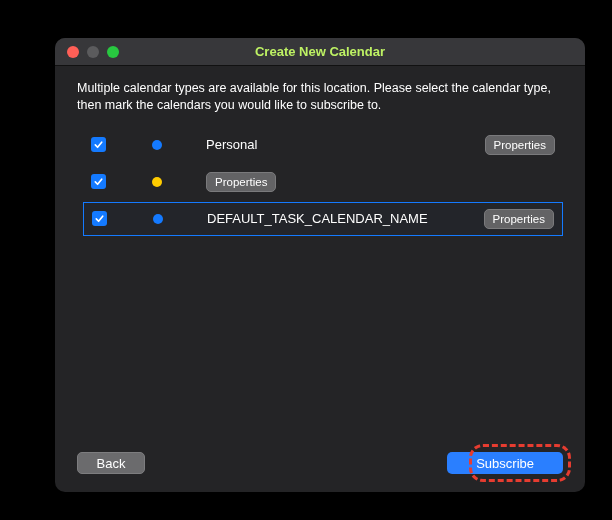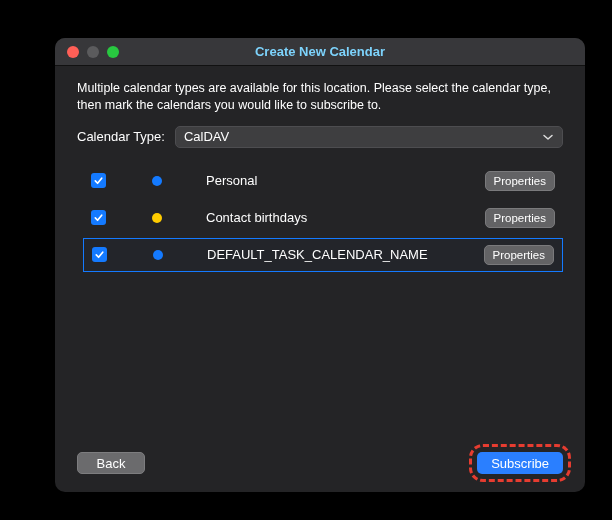--- a/index.html
+++ b/index.html
@@ -57,7 +57,7 @@
   .dot.green { background: var(--dot-green); }
   .title {
     position:absolute; left:0; right:0; text-align:center;
-    font-weight:700; font-size:13px; color:#7dd3fc;
+    font-weight:700; font-size:13px; color:#bef264;
     pointer-events:none;
   }
   .body {

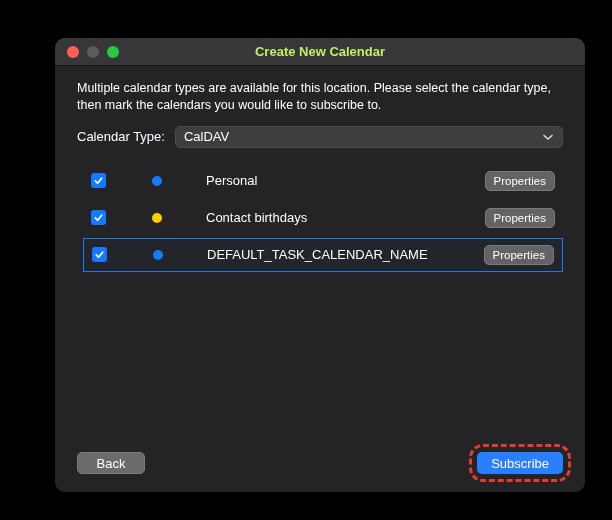--- a/index.html
+++ b/index.html
@@ -180,17 +180,6 @@
   <div class="body">
     <div class="desc">Multiple calendar types are available for this location. Please select the calendar type, then mark the calendars you would like to subscribe to.</div>
 
-    <div class="type-row">
-      <span class="type-label">Calendar Type:</span>
-      <div class="select">
-        <span>CalDAV</span>
-        <span class="chevron">
-          <svg viewBox="0 0 12 12">
-              <path d="M2 4.5 L6 8 L10 4.5" stroke="#ddd" stroke-width="1.5" fill="none" stroke-linecap="round" stroke-linejoin="round"></path>
-            </svg>
-        </span>
-      </div>
-    </div>
 
     <div class="cal-list" id="cal-list">
         <div class="cal-row" style="margin-bottom: 3px;">

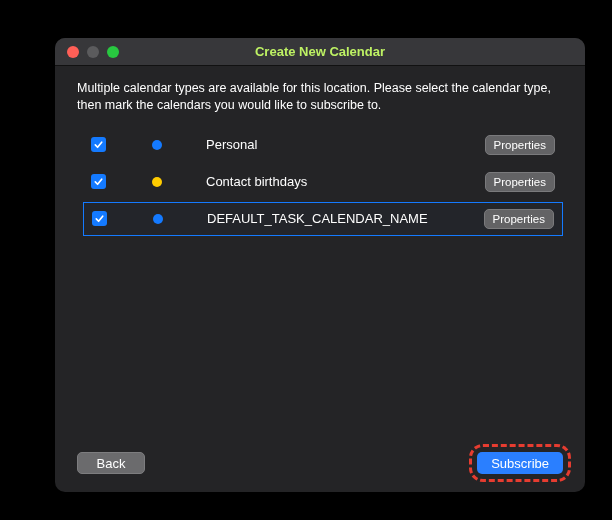--- a/index.html
+++ b/index.html
@@ -199,7 +199,6 @@
             </svg>
           </div>
           <div class="swatch" style="background: rgb(255, 204, 0);"></div>
-          <div class="cal-name">Contact birthdays</div>
           <div class="prop-btn">Properties</div>
         </div>
         <div class="cal-row selected" style="margin-bottom: 3px;">

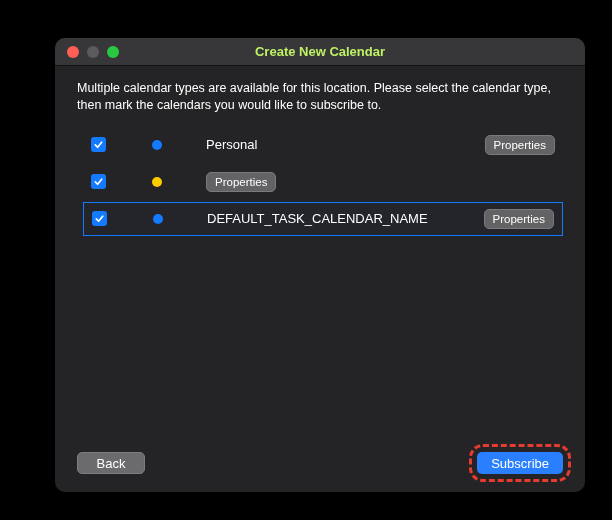--- a/index.html
+++ b/index.html
@@ -155,7 +155,7 @@
     background: var(--accent-btn);
     color:#fff;
     font-weight:500;
-    padding:0 14px;
+    padding:0 29px;
   }
   .highlight-ring {
     position:absolute;

